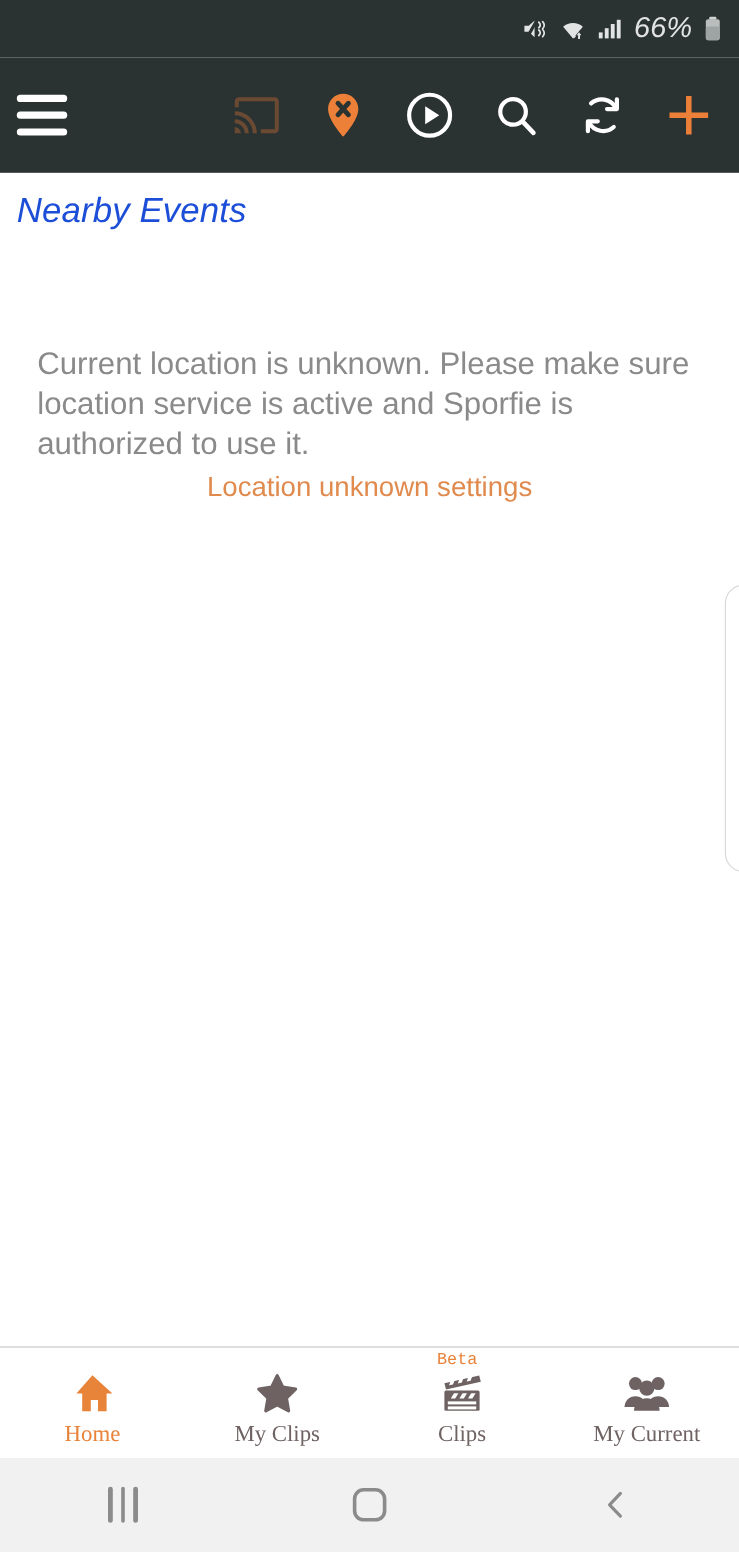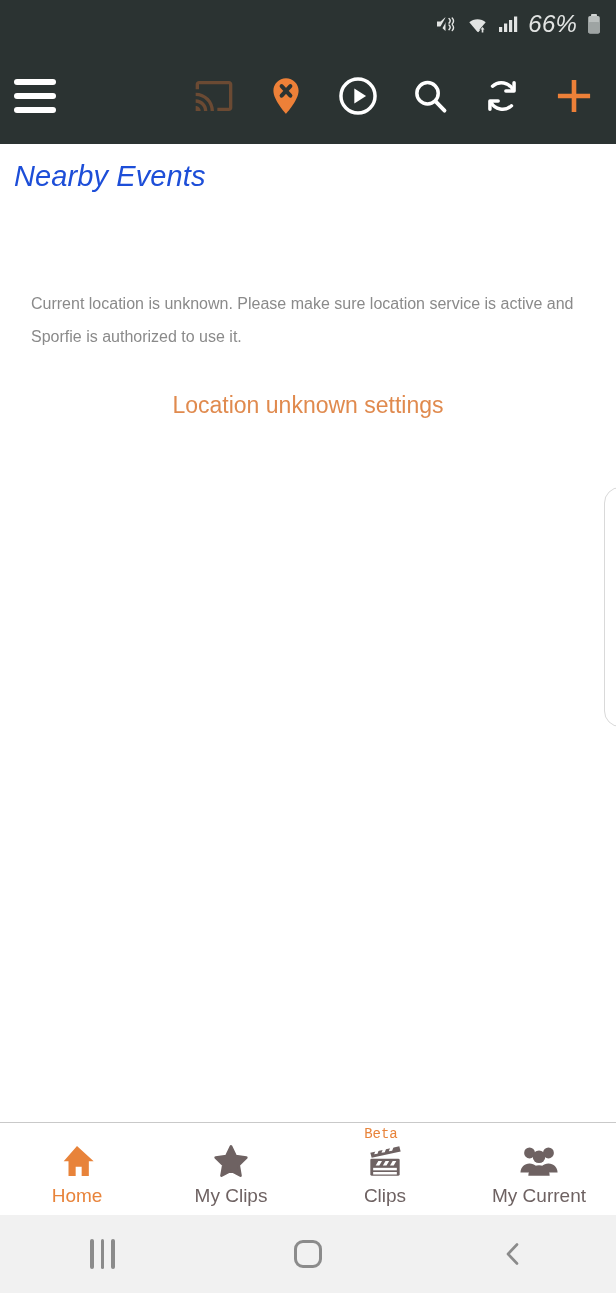--- a/index.html
+++ b/index.html
@@ -54,7 +54,7 @@
   
   .message {
     position: absolute; left: 31px; top: 287px; width: 556px;
-    font-size: 16px; line-height: 33px; color: #8a8a8a;
+    font-size: 26px; line-height: 33px; color: #8a8a8a;
   }
   .settings-link {
     position: absolute; left: 0; top: 392px; width: 616px;

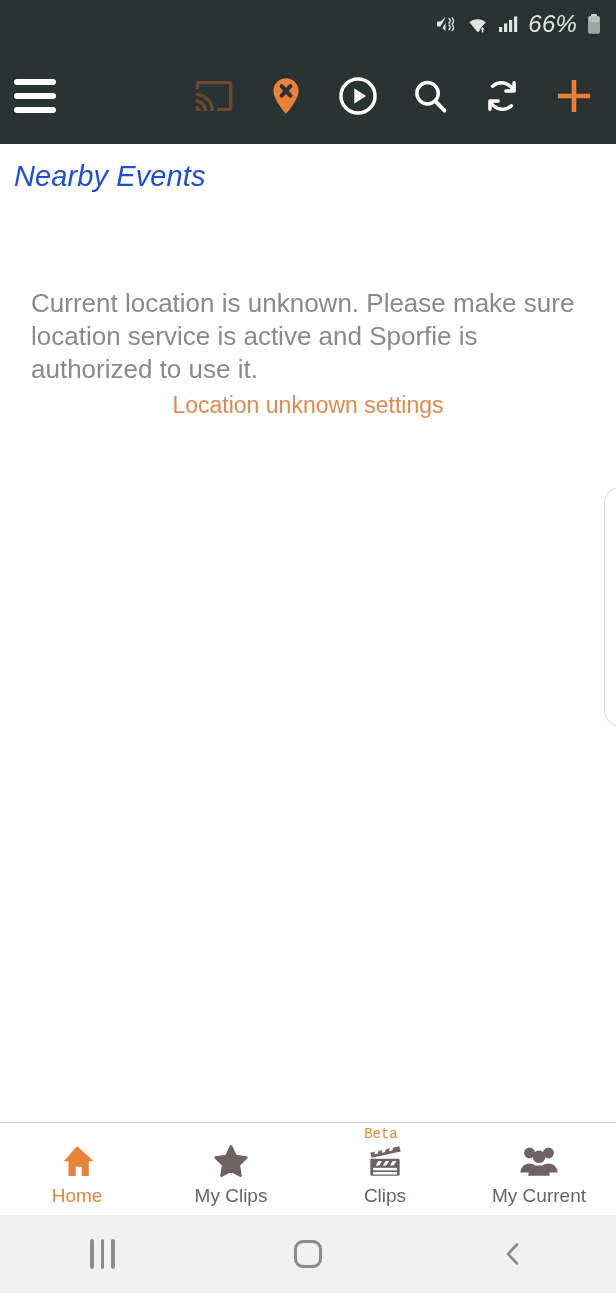--- a/index.html
+++ b/index.html
@@ -79,7 +79,7 @@
     position: relative; cursor: pointer; padding-top: 6px;
   }
   .navicon { height: 42px; display: flex; align-items: center; justify-content: center; }
-  .navlabel { font-size: 19px; color: #6e6262; line-height: 1; }
+  .navlabel { font-size: 19px; color: #6e6262; line-height: 1; font-family: Liberation Serif, serif; }
   .navitem.active .navlabel { color: #e8833a; }
   .beta-badge {
     position: absolute; top: 4px; left: 50%; transform: translateX(-62%);

